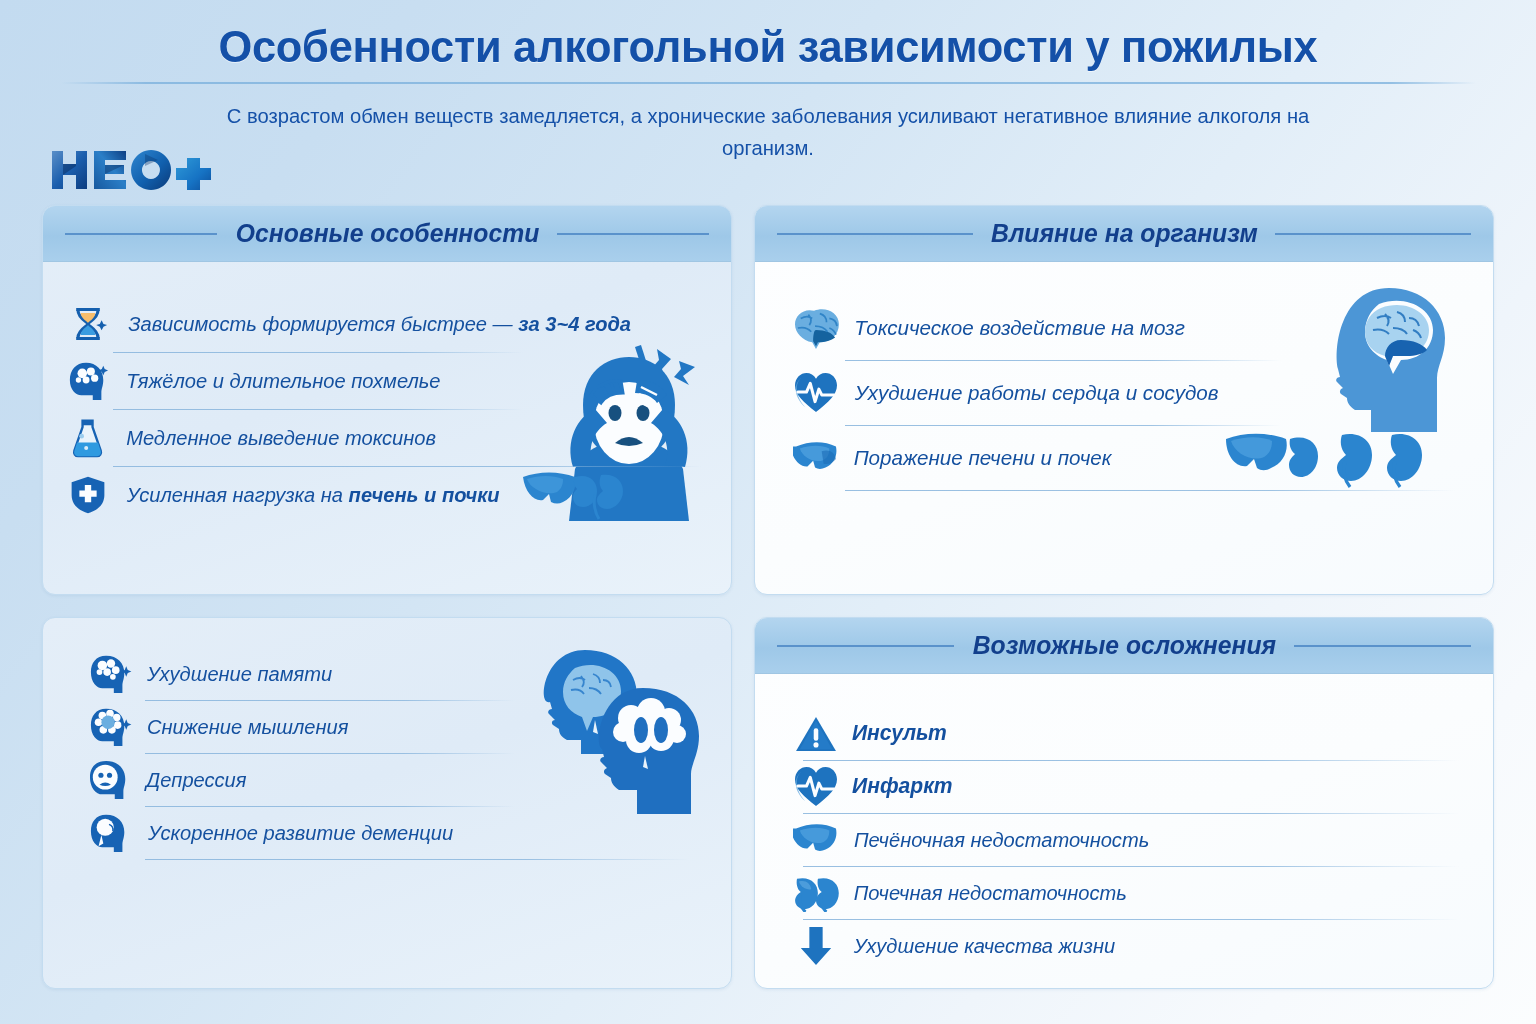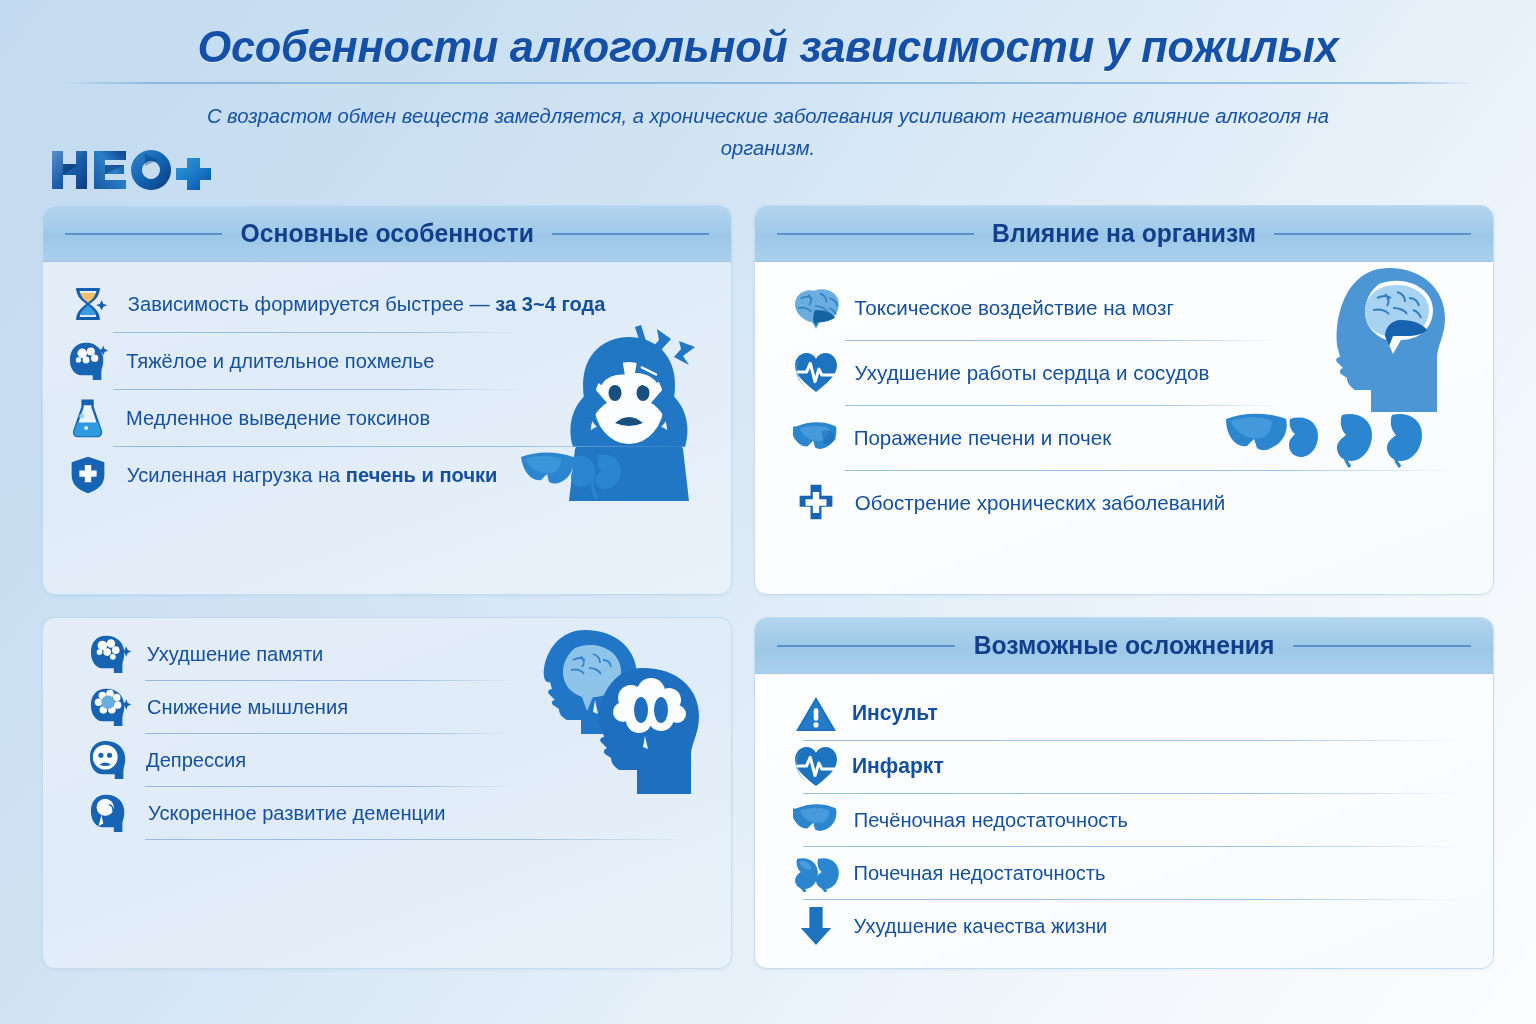--- a/index.html
+++ b/index.html
@@ -30,7 +30,6 @@
     padding-top: 22px;
     text-align: center;
     position: relative;
-    font-style: italic;
   }
   #page-title {
     font-size: 45px;

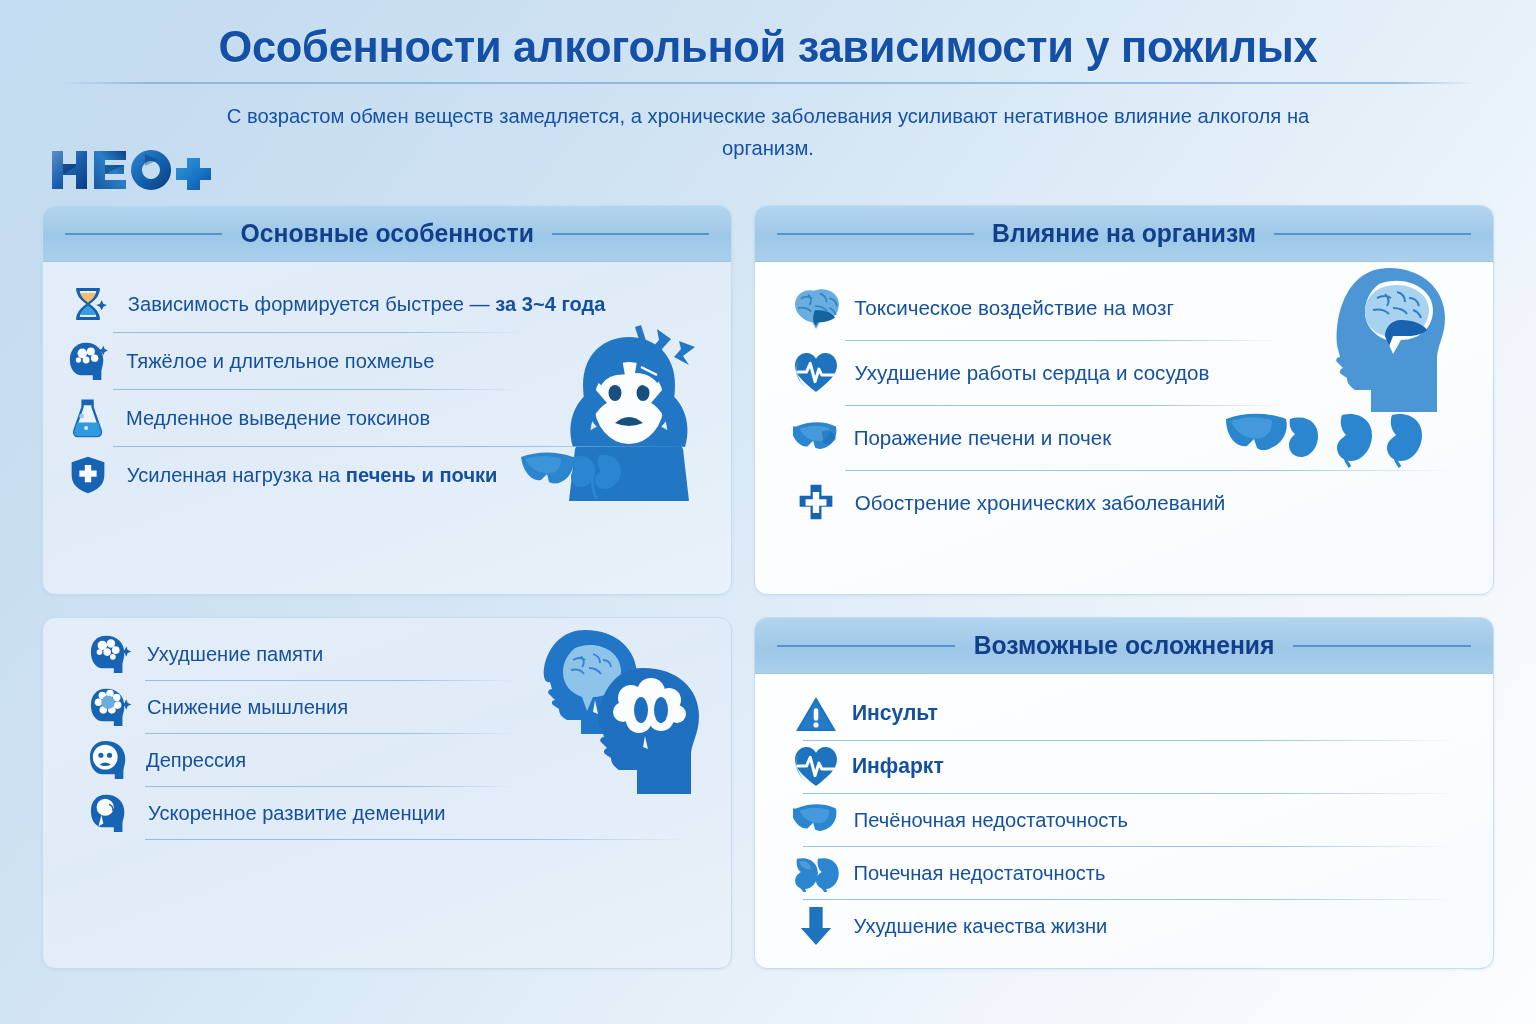--- a/index.html
+++ b/index.html
@@ -87,6 +87,7 @@
     overflow: hidden;
     position: relative;
     box-shadow: 0 1px 3px rgba(70,120,170,0.10);
+    font-style: italic;
   }
   .card.tint-blue  { background: linear-gradient(160deg,#e4eef8 0%, #dfebf7 45%, #e9f2fa 100%); }
   .card.tint-white { background: linear-gradient(160deg,#fdfeff 0%, #fbfdfe 55%, #f7fbfe 100%); }

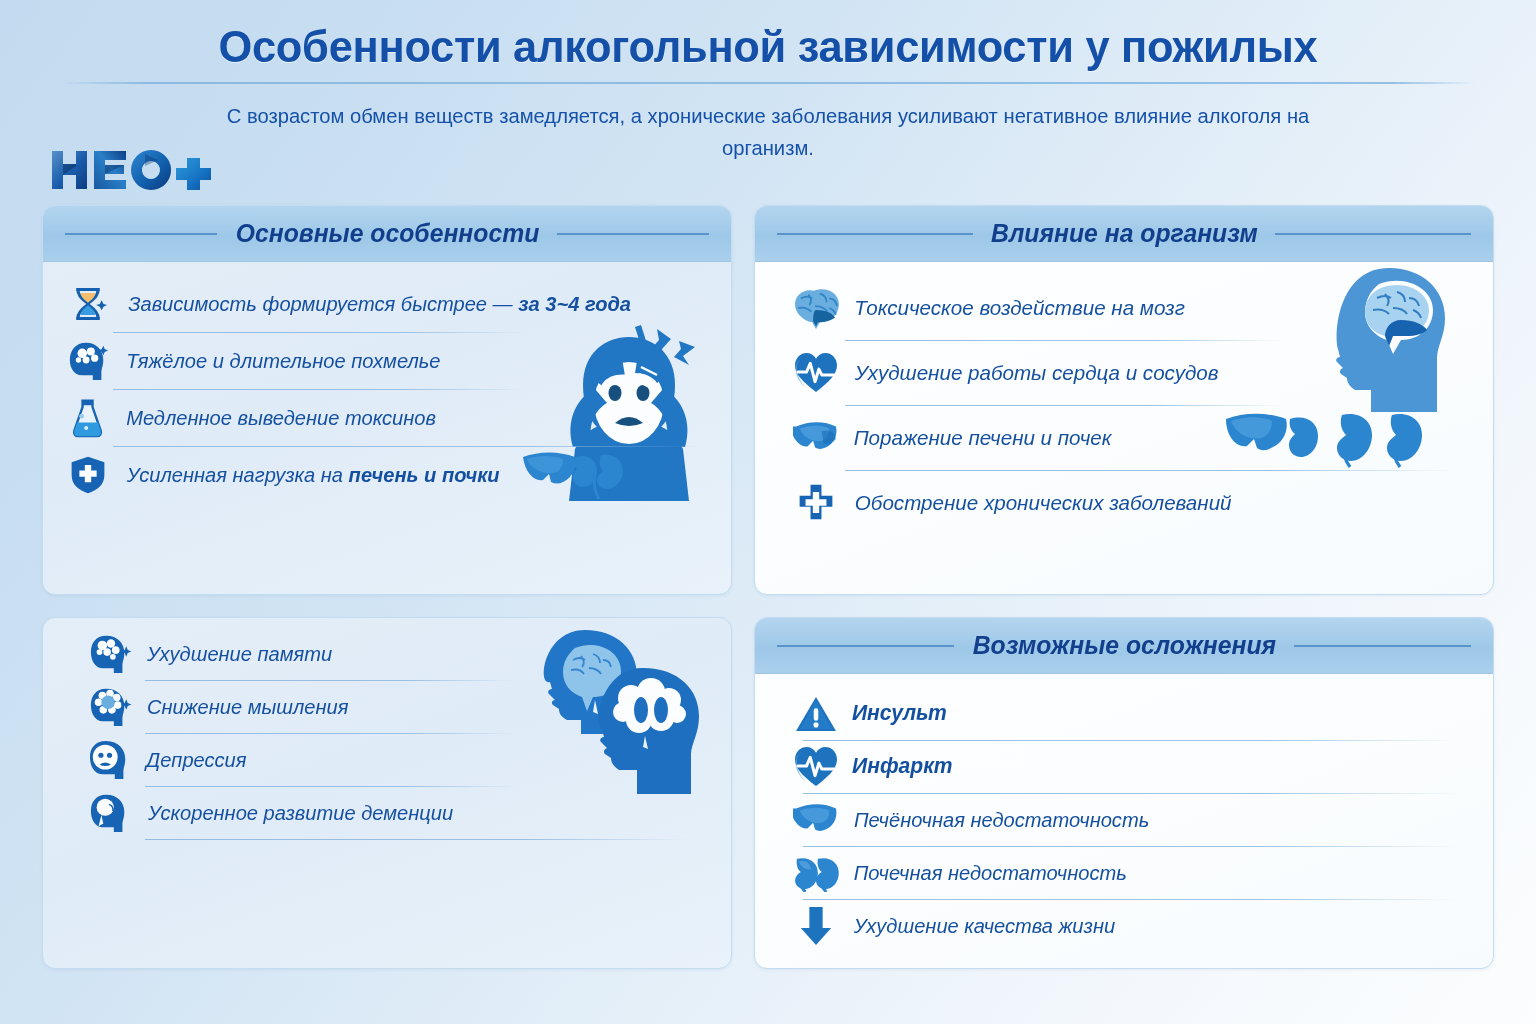--- a/index.html
+++ b/index.html
@@ -120,6 +120,7 @@
   .card-body {
     position: relative;
     padding: 14px 20px 16px 22px;
+    margin-top: 20px;
   }
 
   .row {

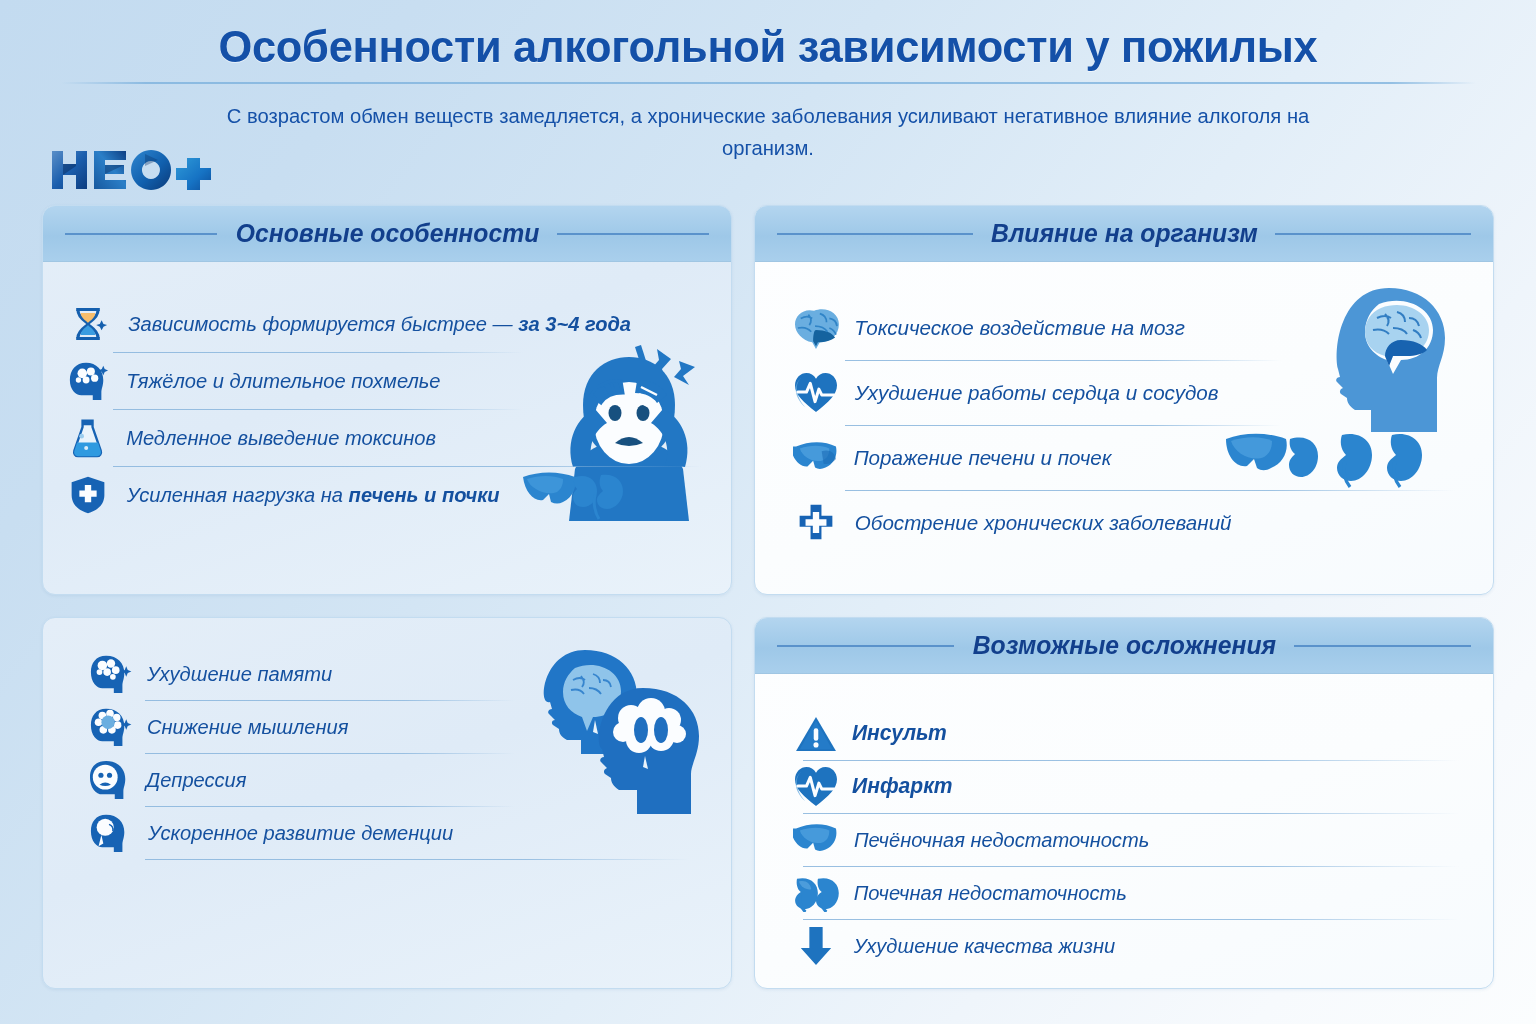--- a/index.html
+++ b/index.html
@@ -415,15 +415,6 @@
       </div>
       <div class="row-sep wide"></div>
 
-      <div class="row">
-        <span class="row-ico">
-          <svg viewBox="0 0 44 44" width="40" height="40">
-            <path d="M16 2 h12 v12 h12 v12 H28 v14 H16 V26 H4 V14 h12z" fill="#1763b4" rx="2"></path>
-            <path d="M18.5 10 h7 v8 h8 v7 h-8 v8 h-7 v-8 h-8 v-7 h8z" fill="#fbfdff"></path>
-          </svg>
-        </span>
-        <span class="row-text">Обострение хронических заболеваний</span>
-      </div>
     </div>
   </section>
 

